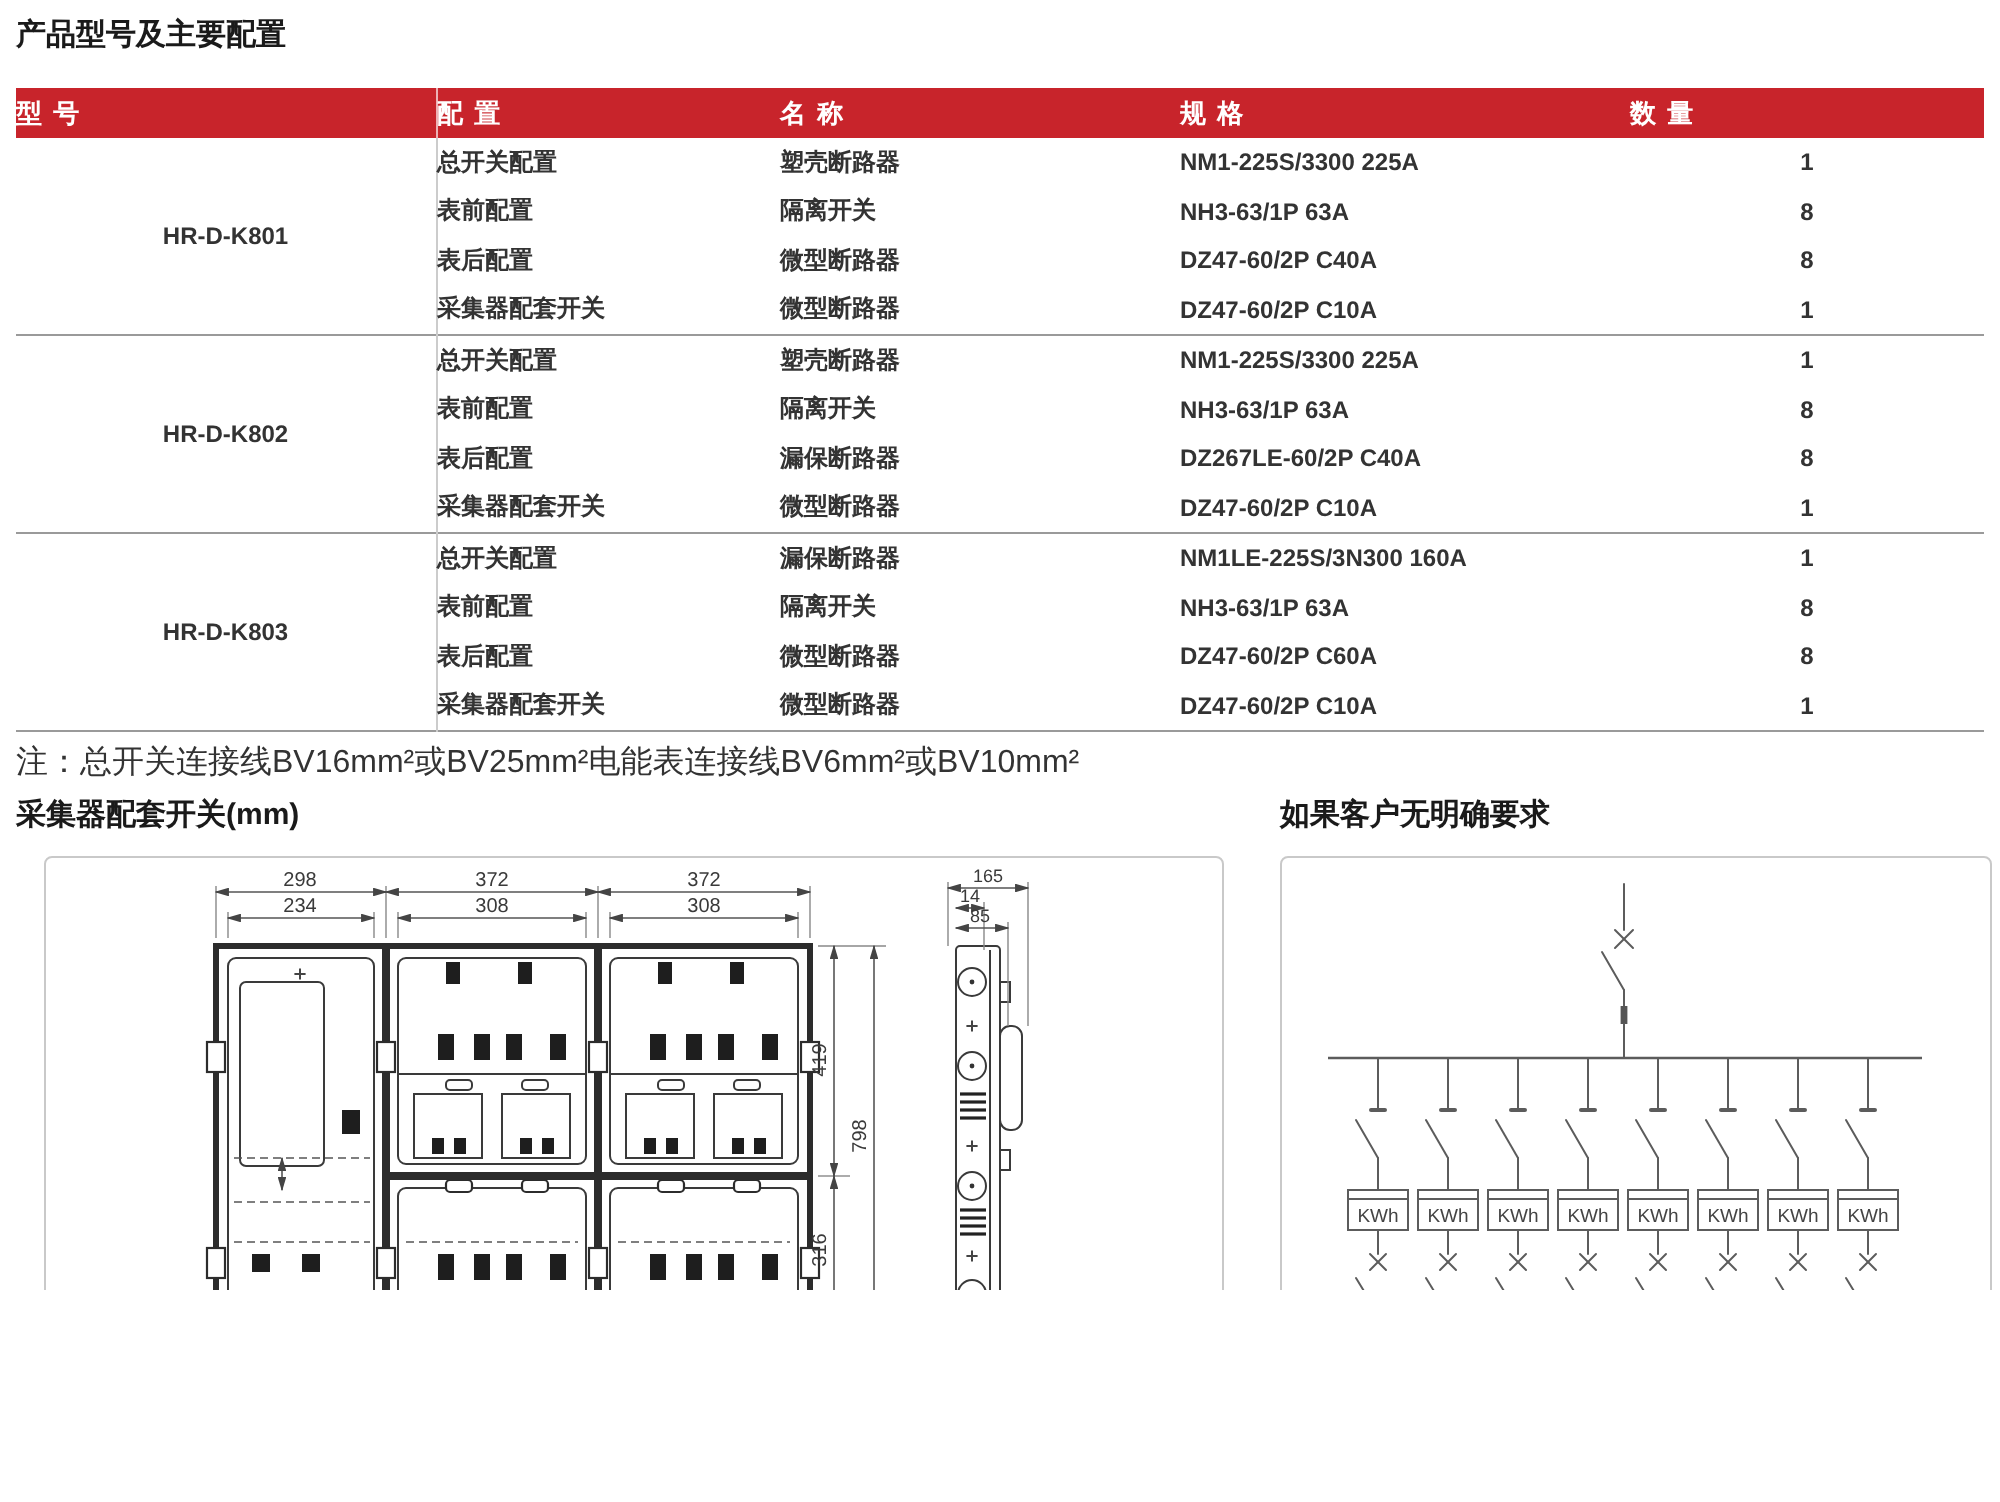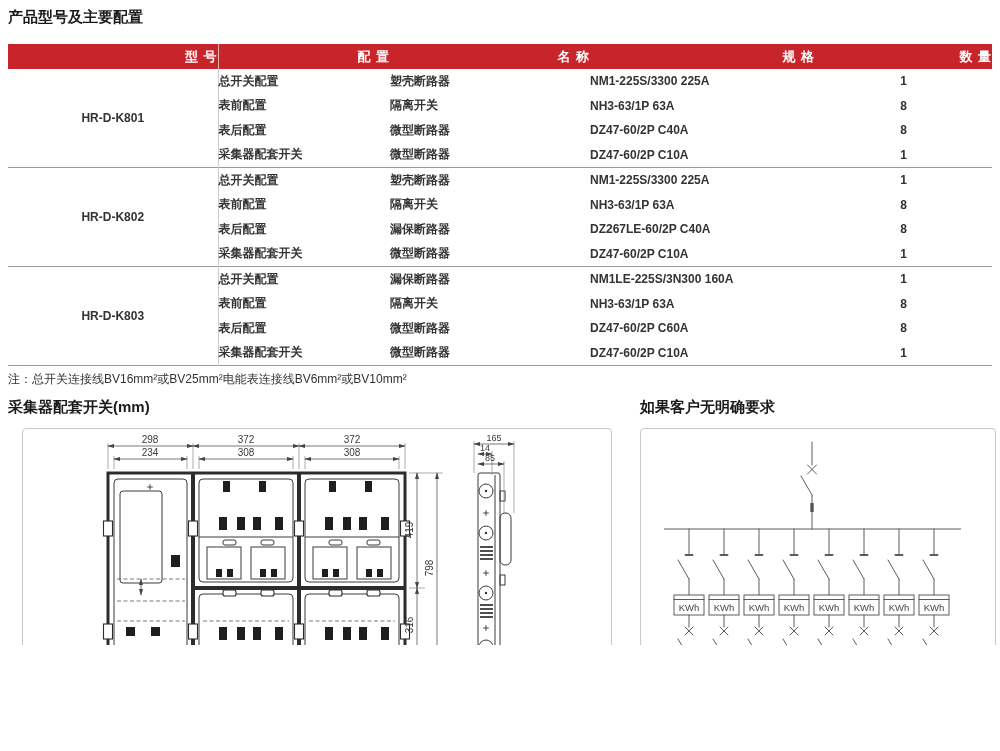--- a/index.html
+++ b/index.html
@@ -10,7 +10,7 @@
   table.cfg{position:absolute;left:8px;top:44px;width:984px;border-collapse:collapse;
             table-layout:fixed;font-size:12px;color:#333;border-bottom:1px solid #9a9a9a;}
   table.cfg thead th{background:#c8242b;color:#fff;font-size:13px;font-weight:bold;
-            height:25px;padding:0;text-align:right;letter-spacing:1px;}
+            height:25px;padding:0;text-align:left;letter-spacing:1px;}
   table.cfg thead th.c1{border-right:1px solid rgba(255,255,255,.65);}
   table.cfg tbody td{height:24.5px;padding:0;font-weight:bold;}
   table.cfg tbody+tbody{border-top:1px solid #9a9a9a;}

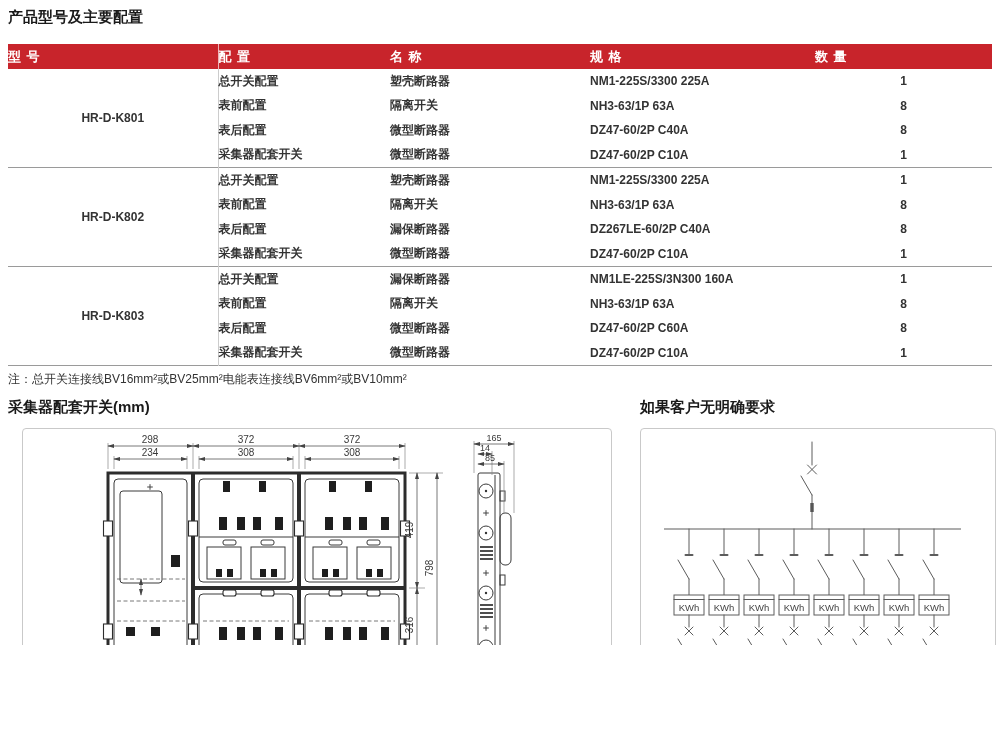--- a/index.html
+++ b/index.html
@@ -20,7 +20,7 @@
   td.c4{padding-left:78px;}
   td.c5{text-align:center;}
   
-  .note{position:absolute;left:8px;top:371px;font-size:12px;color:#333;}
+  .note{position:absolute;left:8px;top:371px;font-size:16px;color:#333;}
   .order-title{position:absolute;left:8px;top:700px;font-size:15px;font-weight:bold;color:#1a1a1a;}
   .order-text{position:absolute;left:8px;top:729px;font-size:12px;color:#333;}
   

